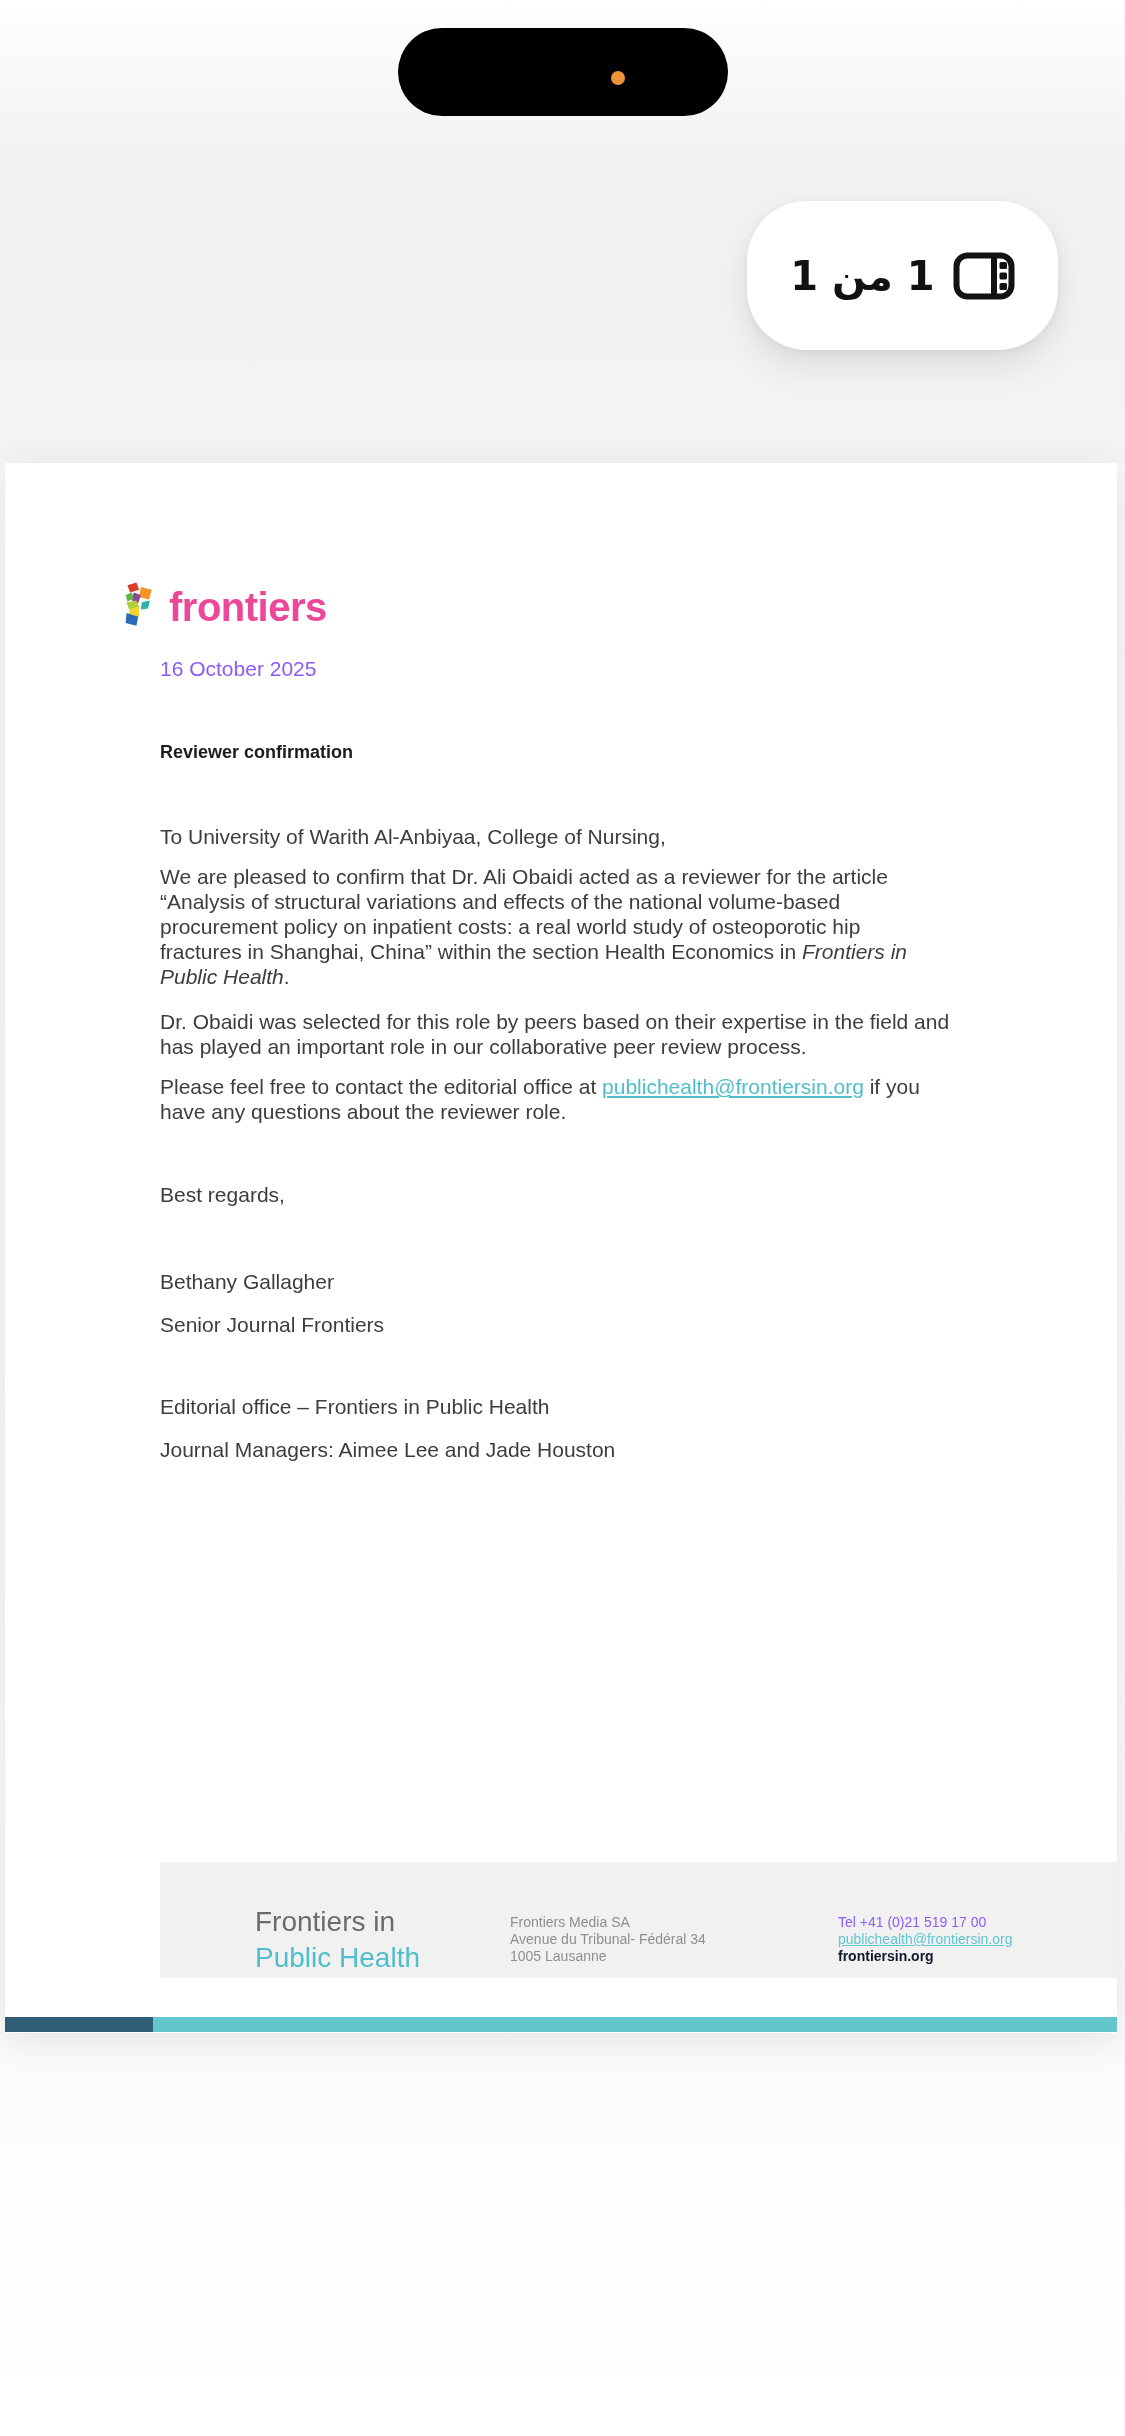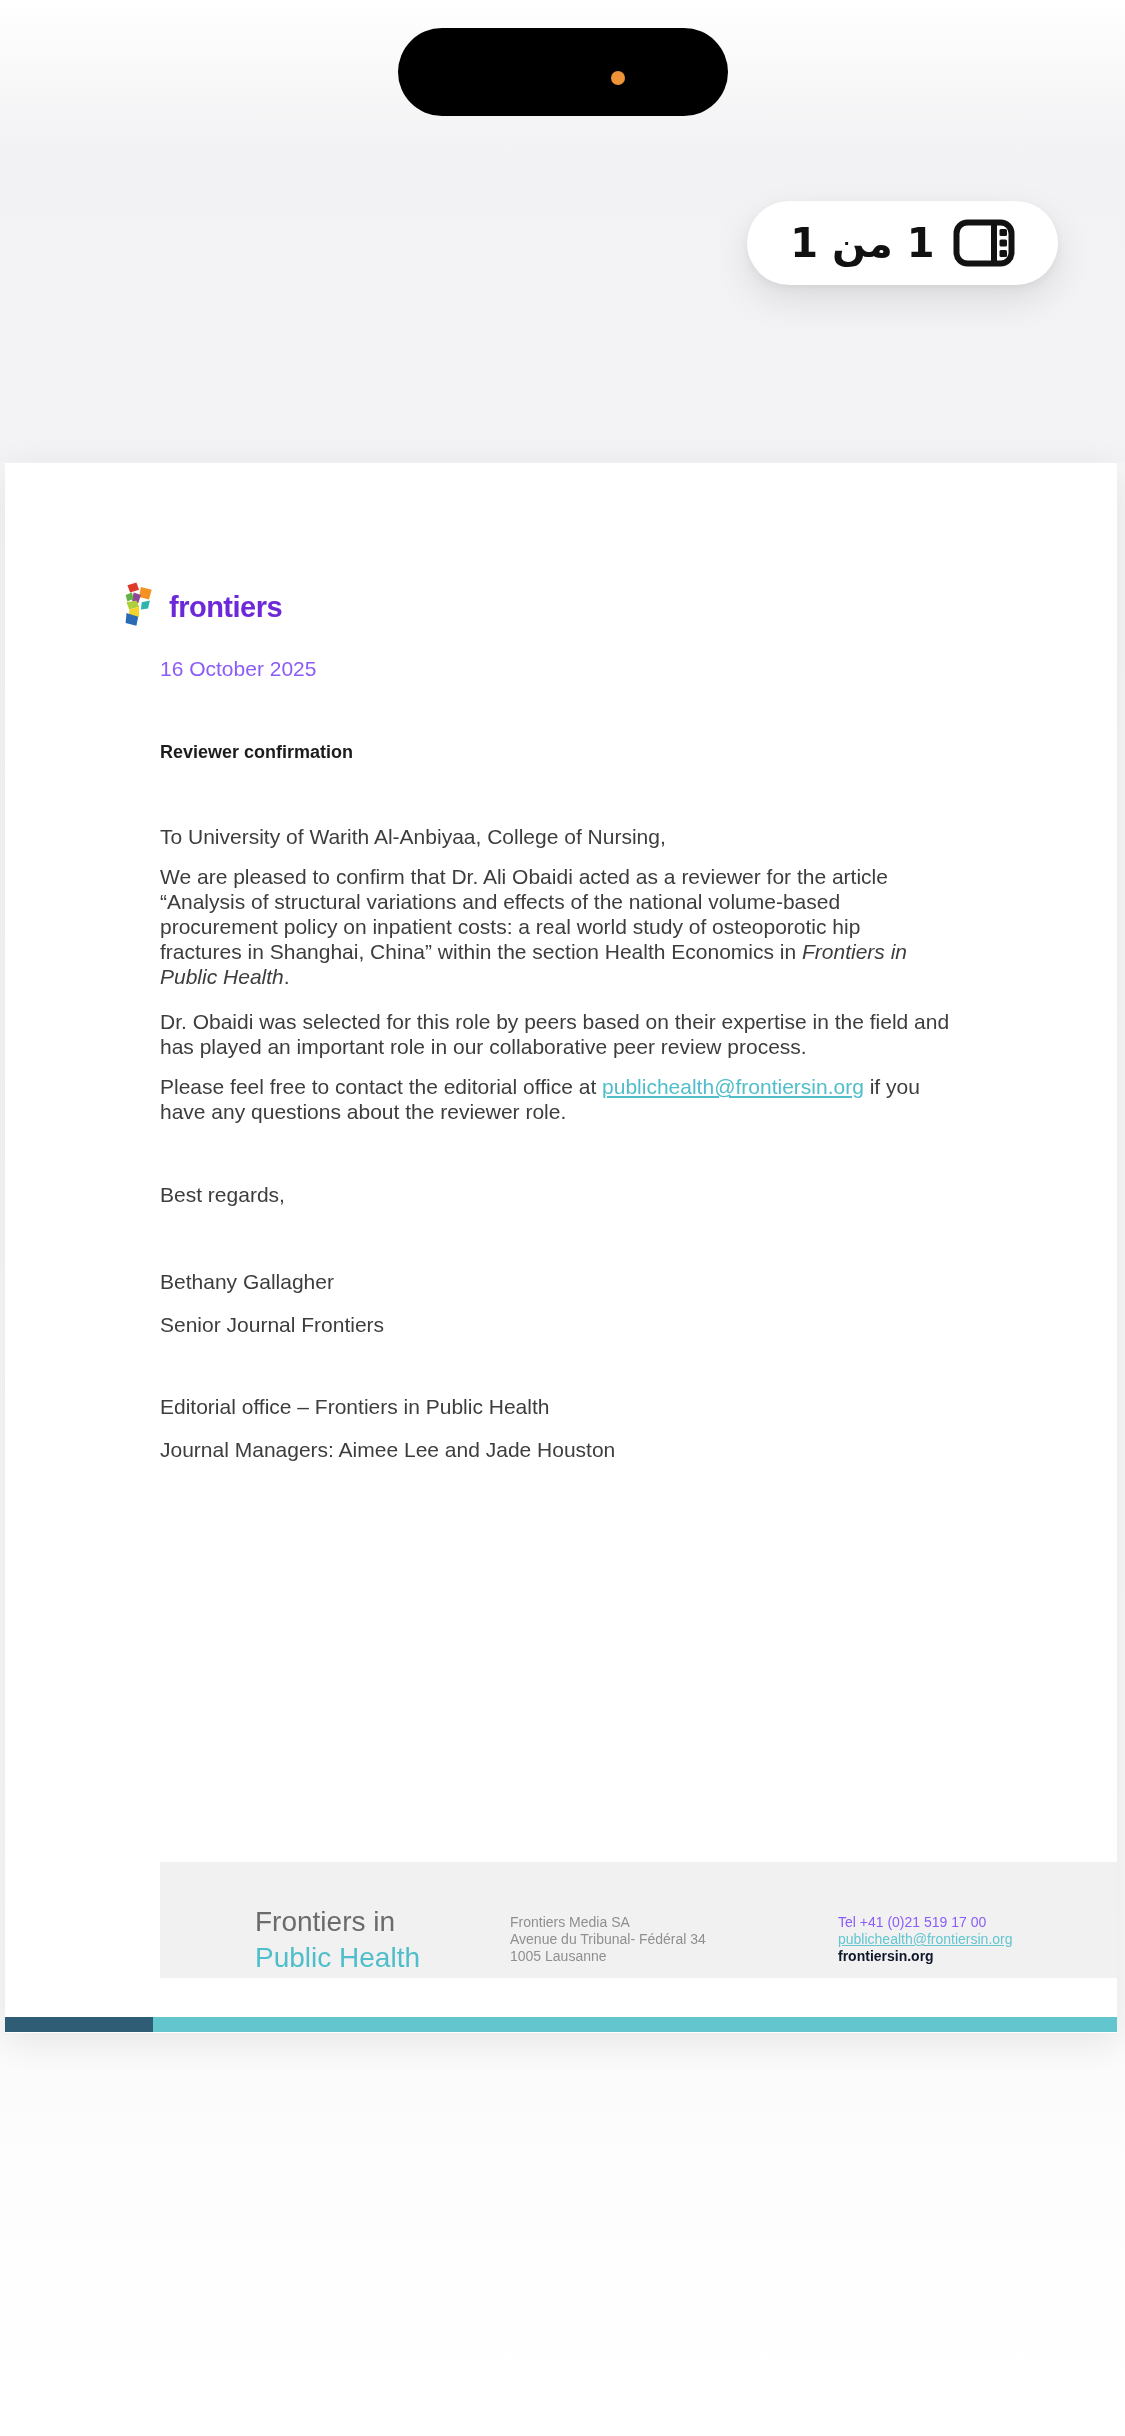--- a/index.html
+++ b/index.html
@@ -21,7 +21,7 @@
   }
   
   .page-pill{
-    position:absolute;left:747px;top:201px;width:311px;height:84px;
+    position:absolute;left:747px;top:201px;width:311px;height:149px;
     background:#ffffff;border-radius:60px;
     box-shadow:0 14px 36px rgba(0,0,0,0.10),0 3px 8px rgba(0,0,0,0.05);
     display:flex;align-items:center;justify-content:center;gap:18px;

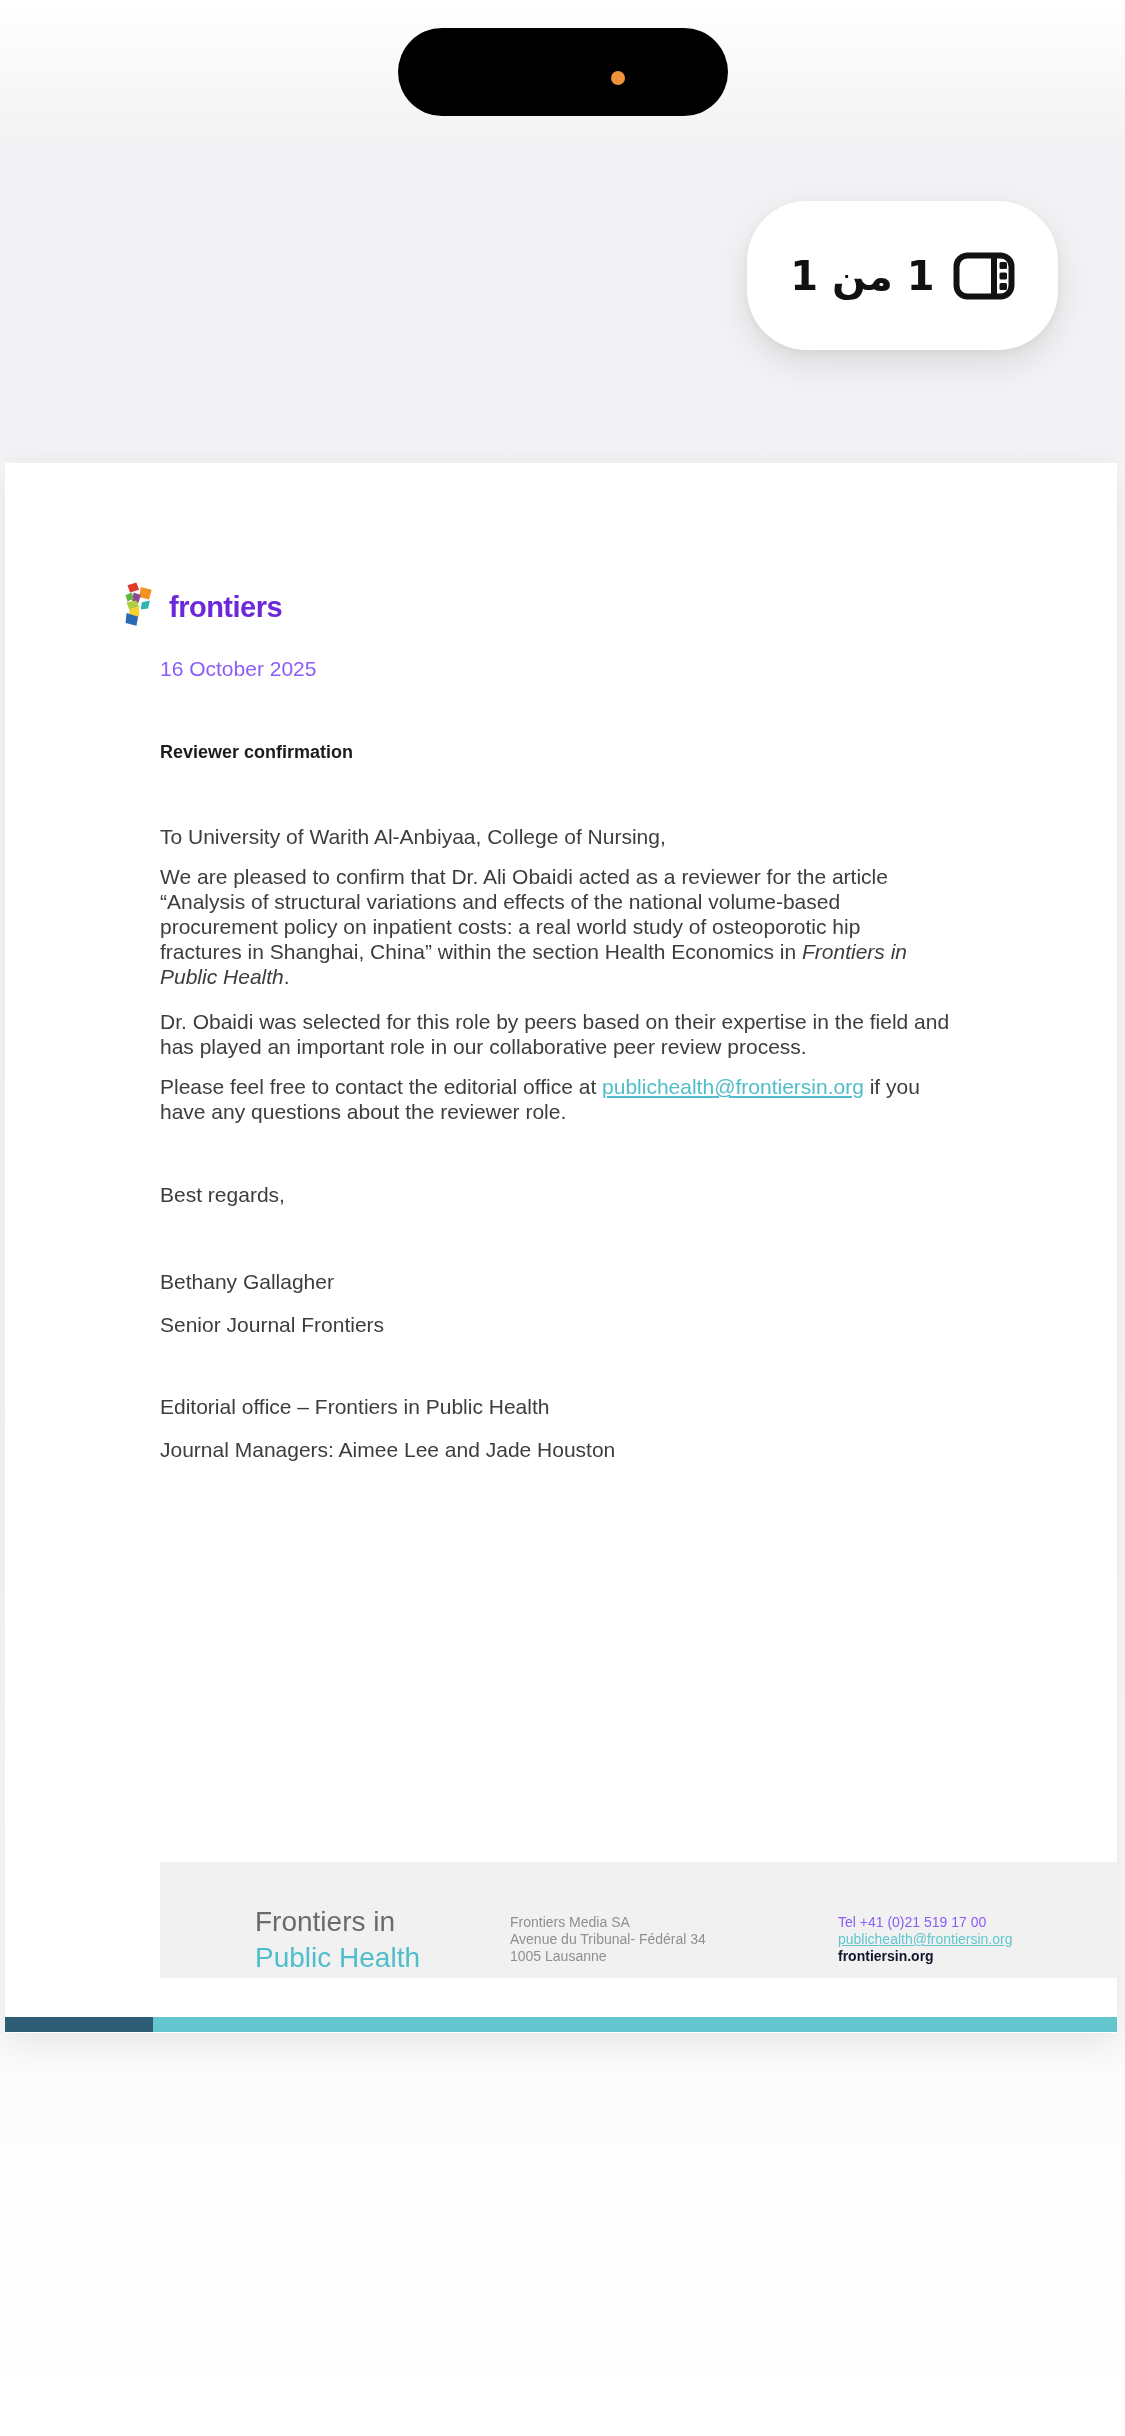--- a/index.html
+++ b/index.html
@@ -42,7 +42,7 @@
     position:absolute;left:117px;top:116px;display:flex;align-items:center;gap:11px;
   }
   .logo-word{
-    font-size:29px;font-weight:700;color:#6d28d9;letter-spacing:-0.5px;
+    font-size:40px;font-weight:700;color:#ec4899;letter-spacing:-0.5px;
   }
   .txt{position:absolute;left:155px;color:#3d3d3d;font-size:21px;line-height:25px;}
   .pre{white-space:pre;}

